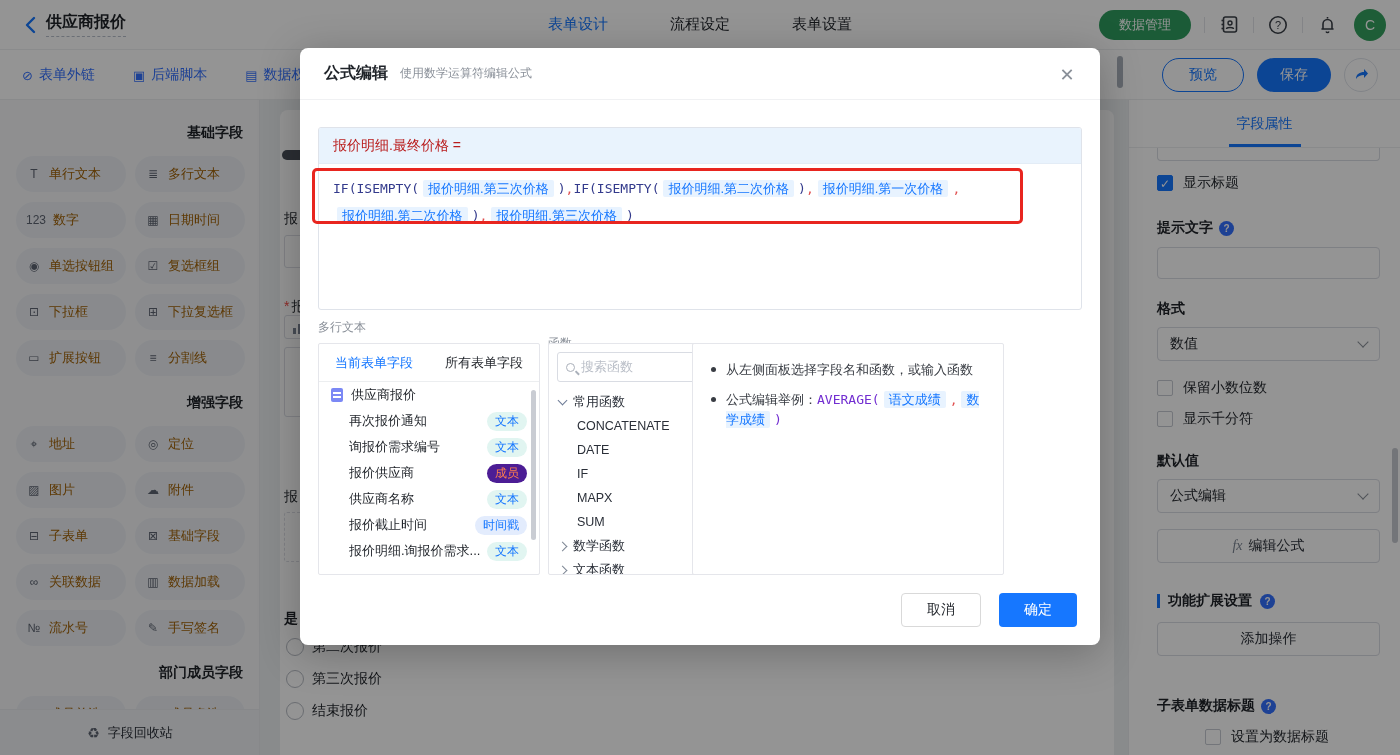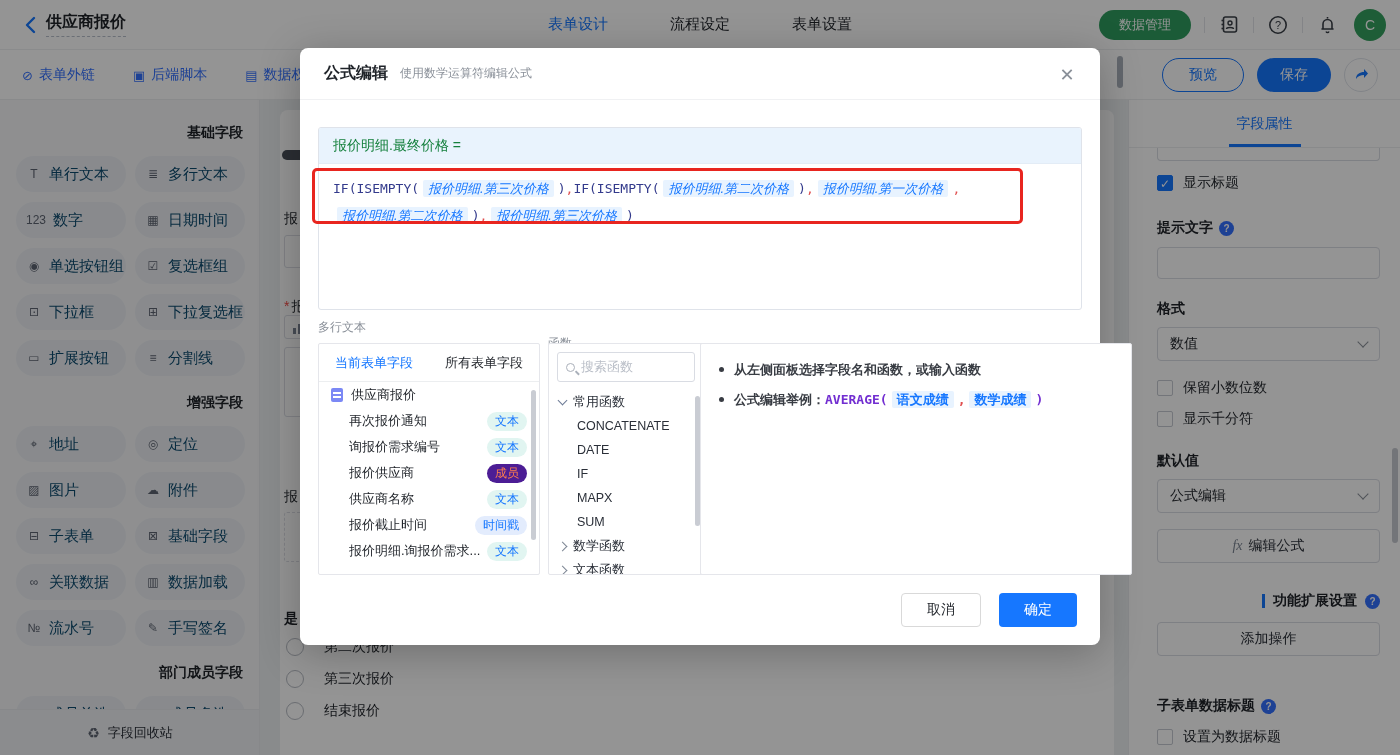--- a/index.html
+++ b/index.html
@@ -92,7 +92,7 @@
   .m-close{position:absolute;right:22px;top:16px;width:22px;height:22px;color:#8a9099;font-size:18px;display:flex;align-items:center;justify-content:center;cursor:pointer;}
 
   .editor{position:absolute;left:18px;top:79px;width:764px;height:183px;border:1px solid #dfe3ea;border-radius:3px;overflow:hidden;}
-  .editor-target{height:36px;background:#e9f3fd;display:flex;align-items:center;padding:12px 14px;font-size:14px;color:#15803d;border-bottom:1px solid #e3ecf6;}
+  .editor-target{height:36px;background:#e9f3fd;display:flex;align-items:center;padding:12px 14px;font-size:14px;color:#b91c1c;border-bottom:1px solid #e3ecf6;}
   .editor-code{padding:11px 14px;cursor:text;height:146px;}
   .code-line{line-height:27px;font-size:13px;white-space:nowrap;}
   .tk-fn{font-family:"DejaVu Sans Mono","Liberation Mono",monospace;color:#333a8c;}

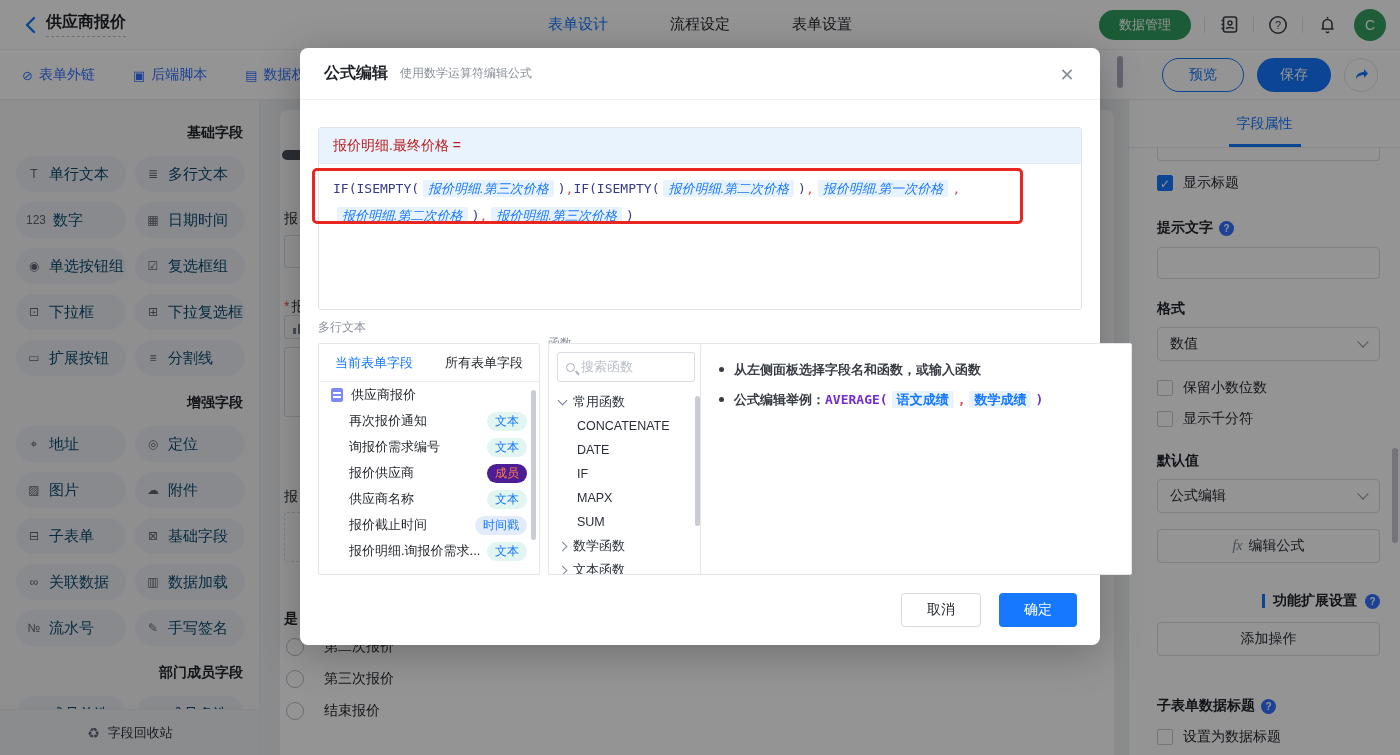--- a/index.html
+++ b/index.html
@@ -40,7 +40,7 @@
   .sb-grid{display:grid;grid-template-columns:110px 110px;gap:10px 9px;}
   .sb-item{height:36px;border-radius:18px;background:#eceef3;display:flex;align-items:center;padding:0 10px;gap:7px;cursor:grab;}
   .sb-ico{color:#5e6572;font-size:12px;min-width:16px;text-align:center;}
-  .sb-lb{font-size:15px;color:#0c4a6e;white-space:nowrap;}
+  .sb-lb{font-size:13px;color:#a16207;white-space:nowrap;}
   .recycle{position:absolute;left:0;bottom:0;width:260px;height:46px;background:#f0f2f5;border-top:1px solid #e8eaee;display:flex;align-items:center;justify-content:center;gap:8px;font-size:13px;color:#2a2f38;cursor:pointer;z-index:2;}
   .recycle .g{font-size:14px;color:#5e6572;}
 

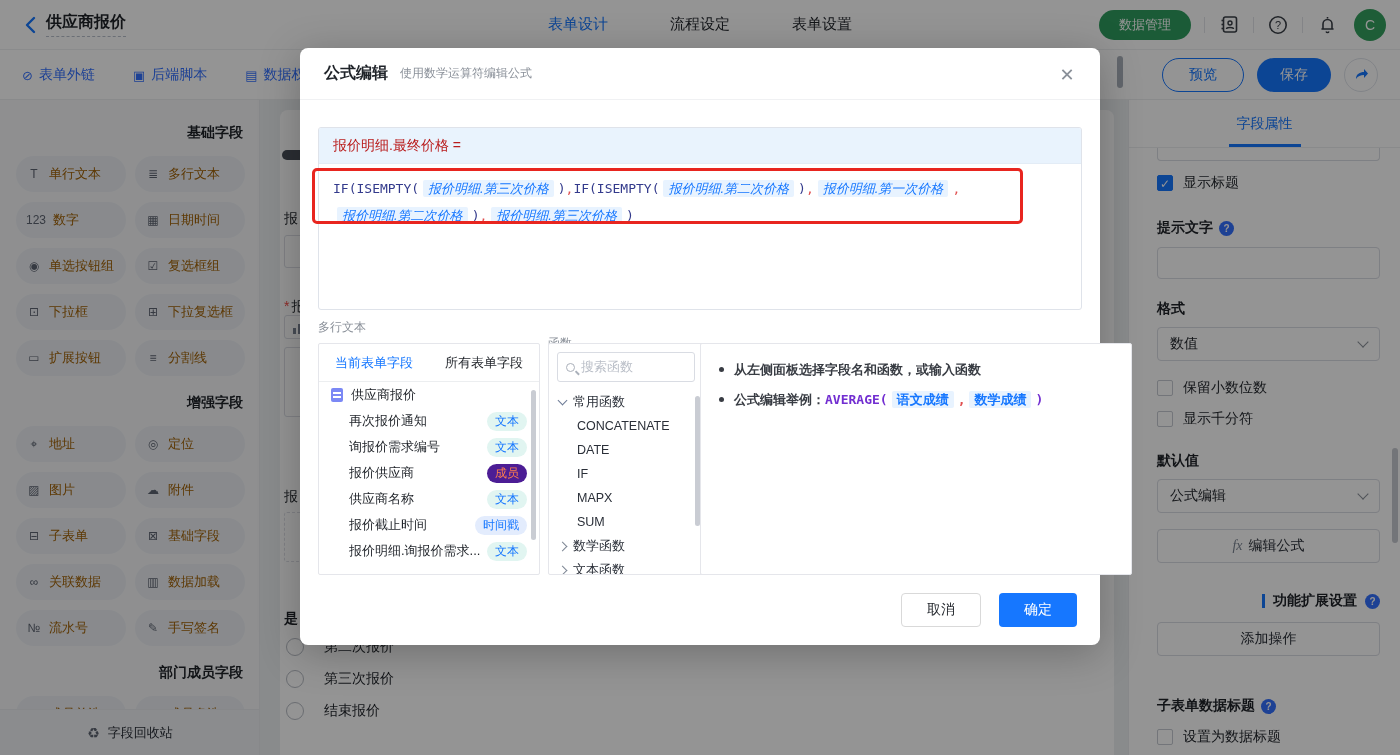--- a/index.html
+++ b/index.html
@@ -97,7 +97,7 @@
   .code-line{line-height:27px;font-size:13px;white-space:nowrap;}
   .tk-fn{font-family:"DejaVu Sans Mono","Liberation Mono",monospace;color:#333a8c;}
   .tk-comma{font-family:"DejaVu Sans Mono","Liberation Mono",monospace;color:#e04f4f;}
-  .tk-field{background:#e8f3ff;color:var(--accent);border-radius:2px;padding:1px 5px;margin:0 4px;font-size:13px;font-style:italic;}
+  .tk-field{background:#e8f3ff;color:var(--accent);border-radius:2px;padding:1px 5px;margin:0 4px;font-size:13px;}
   .annotation-box{position:absolute;left:12px;top:120px;width:711px;height:56px;border:3px solid var(--red);border-radius:5px;z-index:10;pointer-events:none;}
 
   .pane-label{position:absolute;font-size:12px;color:var(--gray);}

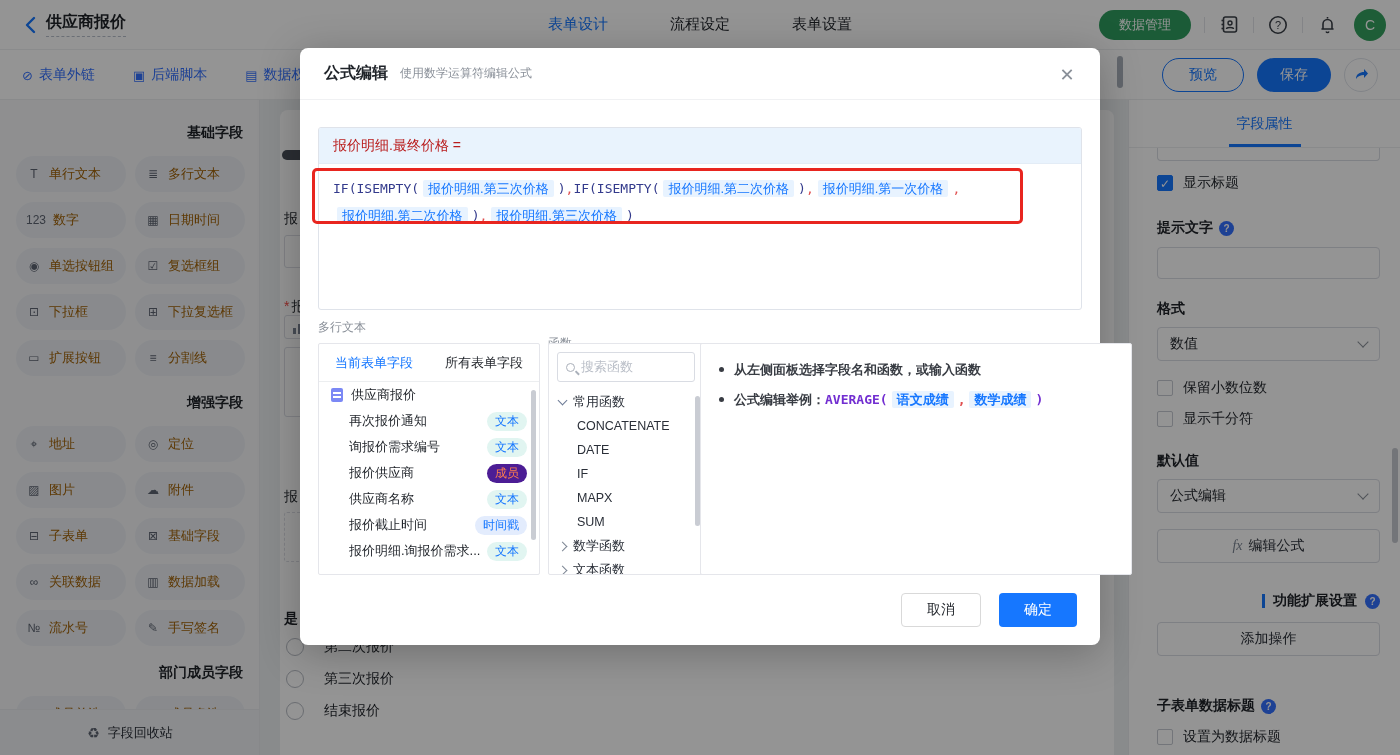--- a/index.html
+++ b/index.html
@@ -104,7 +104,7 @@
   .pane{position:absolute;top:295px;height:232px;border:1px solid var(--line);border-radius:2px;background:#fff;overflow:hidden;}
   .pane-vars{left:18px;width:222px;}
   .pane-fns{left:248px;width:156px;}
-  .pane-help{left:400px;width:432px;font-weight:bold;}
+  .pane-help{left:392px;width:312px;}
 
   .var-tabs{height:38px;border-bottom:1px solid #eceef0;display:flex;}
   .var-tab{flex:1;display:flex;align-items:center;justify-content:center;font-size:13px;color:var(--ink);cursor:pointer;}

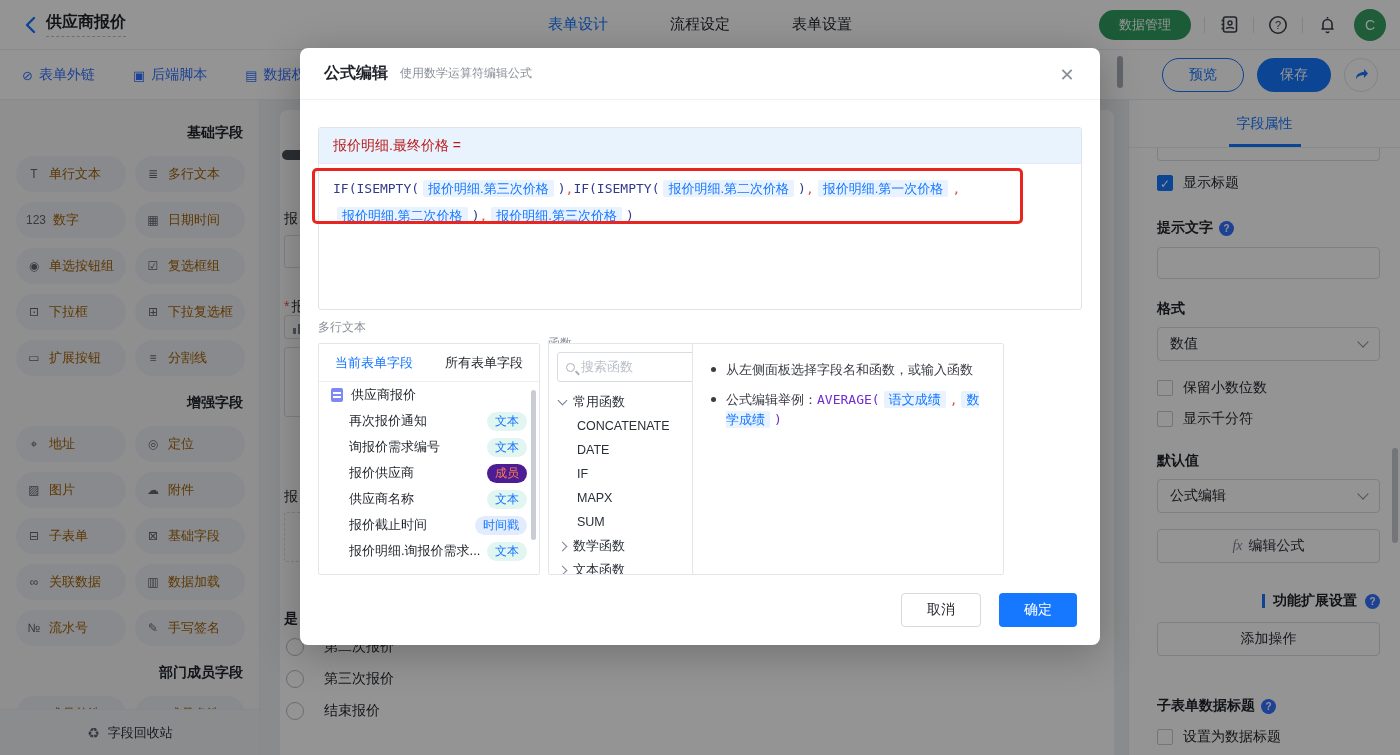--- a/index.html
+++ b/index.html
@@ -79,7 +79,7 @@
   .chev{width:8px;height:8px;border-right:1.5px solid #8a9099;border-bottom:1.5px solid #8a9099;transform:rotate(45deg);margin-top:-4px;}
   .rp-btn{height:34px;border:1px solid #d9dce3;border-radius:4px;background:#fff;width:100%;font-size:14px;color:#2a2f38;display:flex;align-items:center;justify-content:center;gap:6px;cursor:pointer;}
   .fx{font-style:italic;color:#7d8694;font-family:"Liberation Serif","DejaVu Serif",serif;}
-  .sec-head{display:flex;align-items:center;gap:8px;font-size:14px;font-weight:bold;color:var(--ink);justify-content:flex-end;}
+  .sec-head{display:flex;align-items:center;gap:8px;font-size:14px;font-weight:bold;color:var(--ink);}
   .sec-bar{width:3px;height:14px;background:var(--accent);}
   .rp-scroll{position:absolute;right:2px;top:348px;width:6px;height:95px;border-radius:3px;background:#c7cad0;}
 

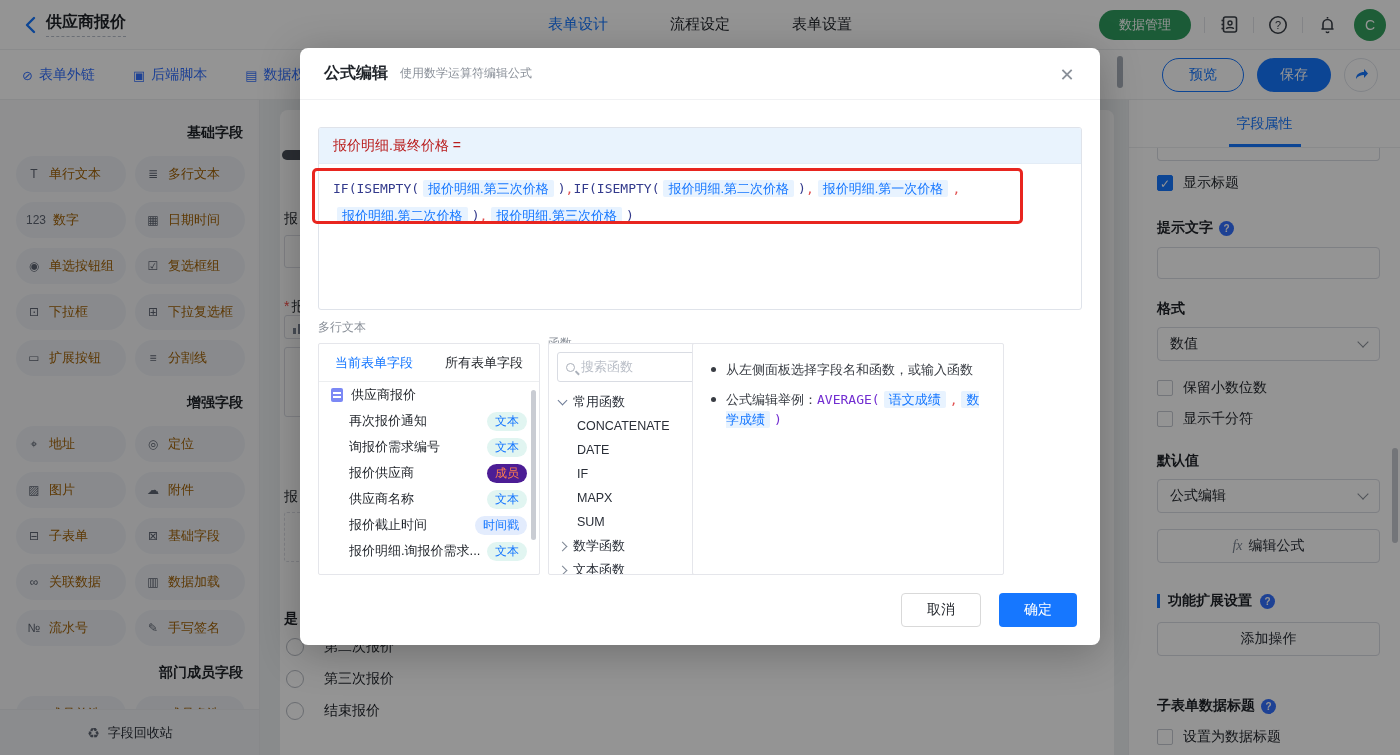--- a/index.html
+++ b/index.html
@@ -55,7 +55,7 @@
   .iconbox{position:absolute;left:4px;top:205px;width:30px;height:24px;border:1px solid #dcdfe6;border-radius:3px;display:flex;align-items:flex-end;justify-content:center;gap:2px;padding-bottom:4px;}
   .iconbox i{display:block;width:3px;background:#7d8694;}
   .q-label{position:absolute;left:4px;top:500px;font-size:14px;font-weight:bold;color:var(--ink);}
-  .radio-row{position:absolute;left:6px;display:flex;align-items:flex-start;gap:20px;cursor:pointer;}
+  .radio-row{position:absolute;left:6px;display:flex;align-items:flex-start;gap:8px;cursor:pointer;}
   .radio-c{width:18px;height:18px;border-radius:50%;border:1px solid #b7bcc4;background:#fff;}
   .radio-t{font-size:14px;color:var(--ink);white-space:nowrap;}
   .canvas-scroll{position:absolute;left:1117px;top:56px;width:6px;height:32px;border-radius:3px;background:#aab0ba;z-index:2;}

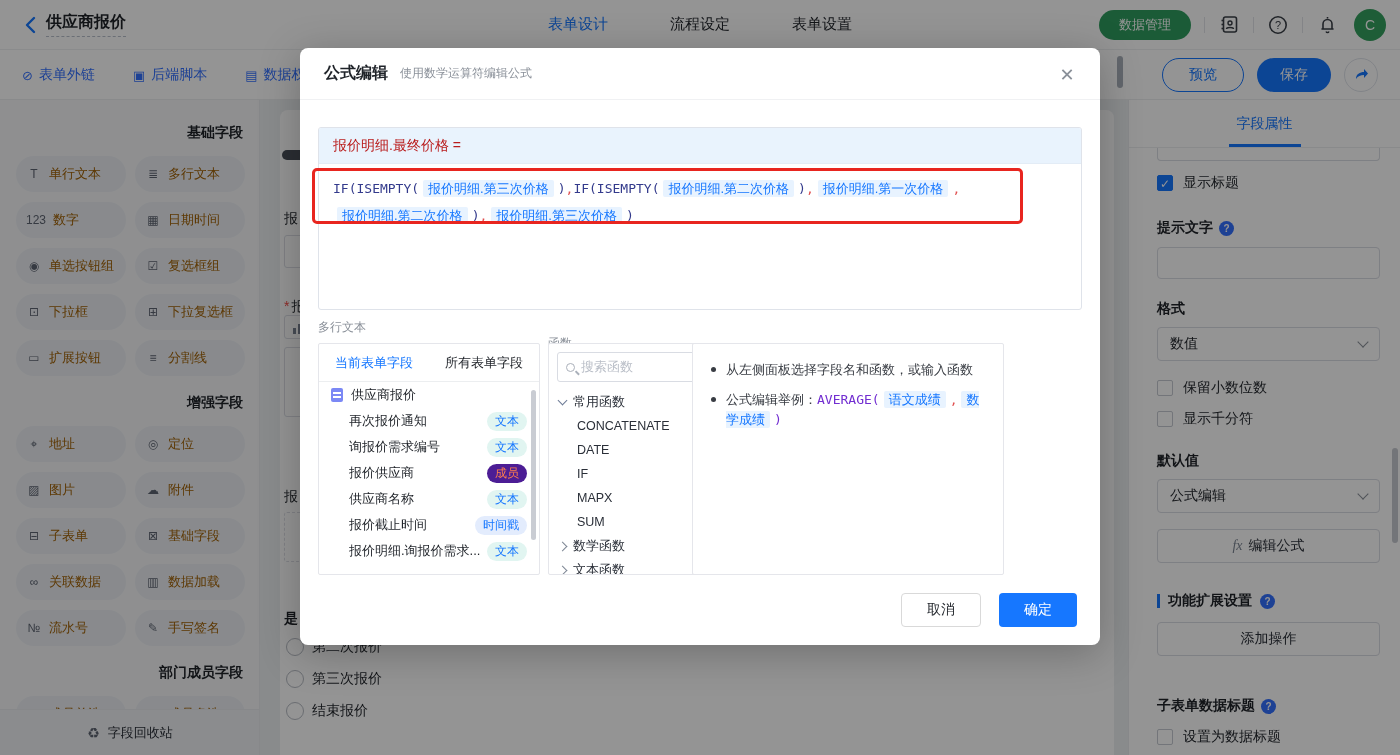--- a/index.html
+++ b/index.html
@@ -412,7 +412,7 @@
       <span>子表单数据标题</span>
         <span class="help-dot">?</span>
     </div>
-    <div class="chk-row" style="margin-top:13px;">
+    <div class="chk-row" style="margin-top:13px;margin-left:48px;">
       <span class="chk"></span>
       <span class="chk-lb">设置为数据标题</span>
     </div>

